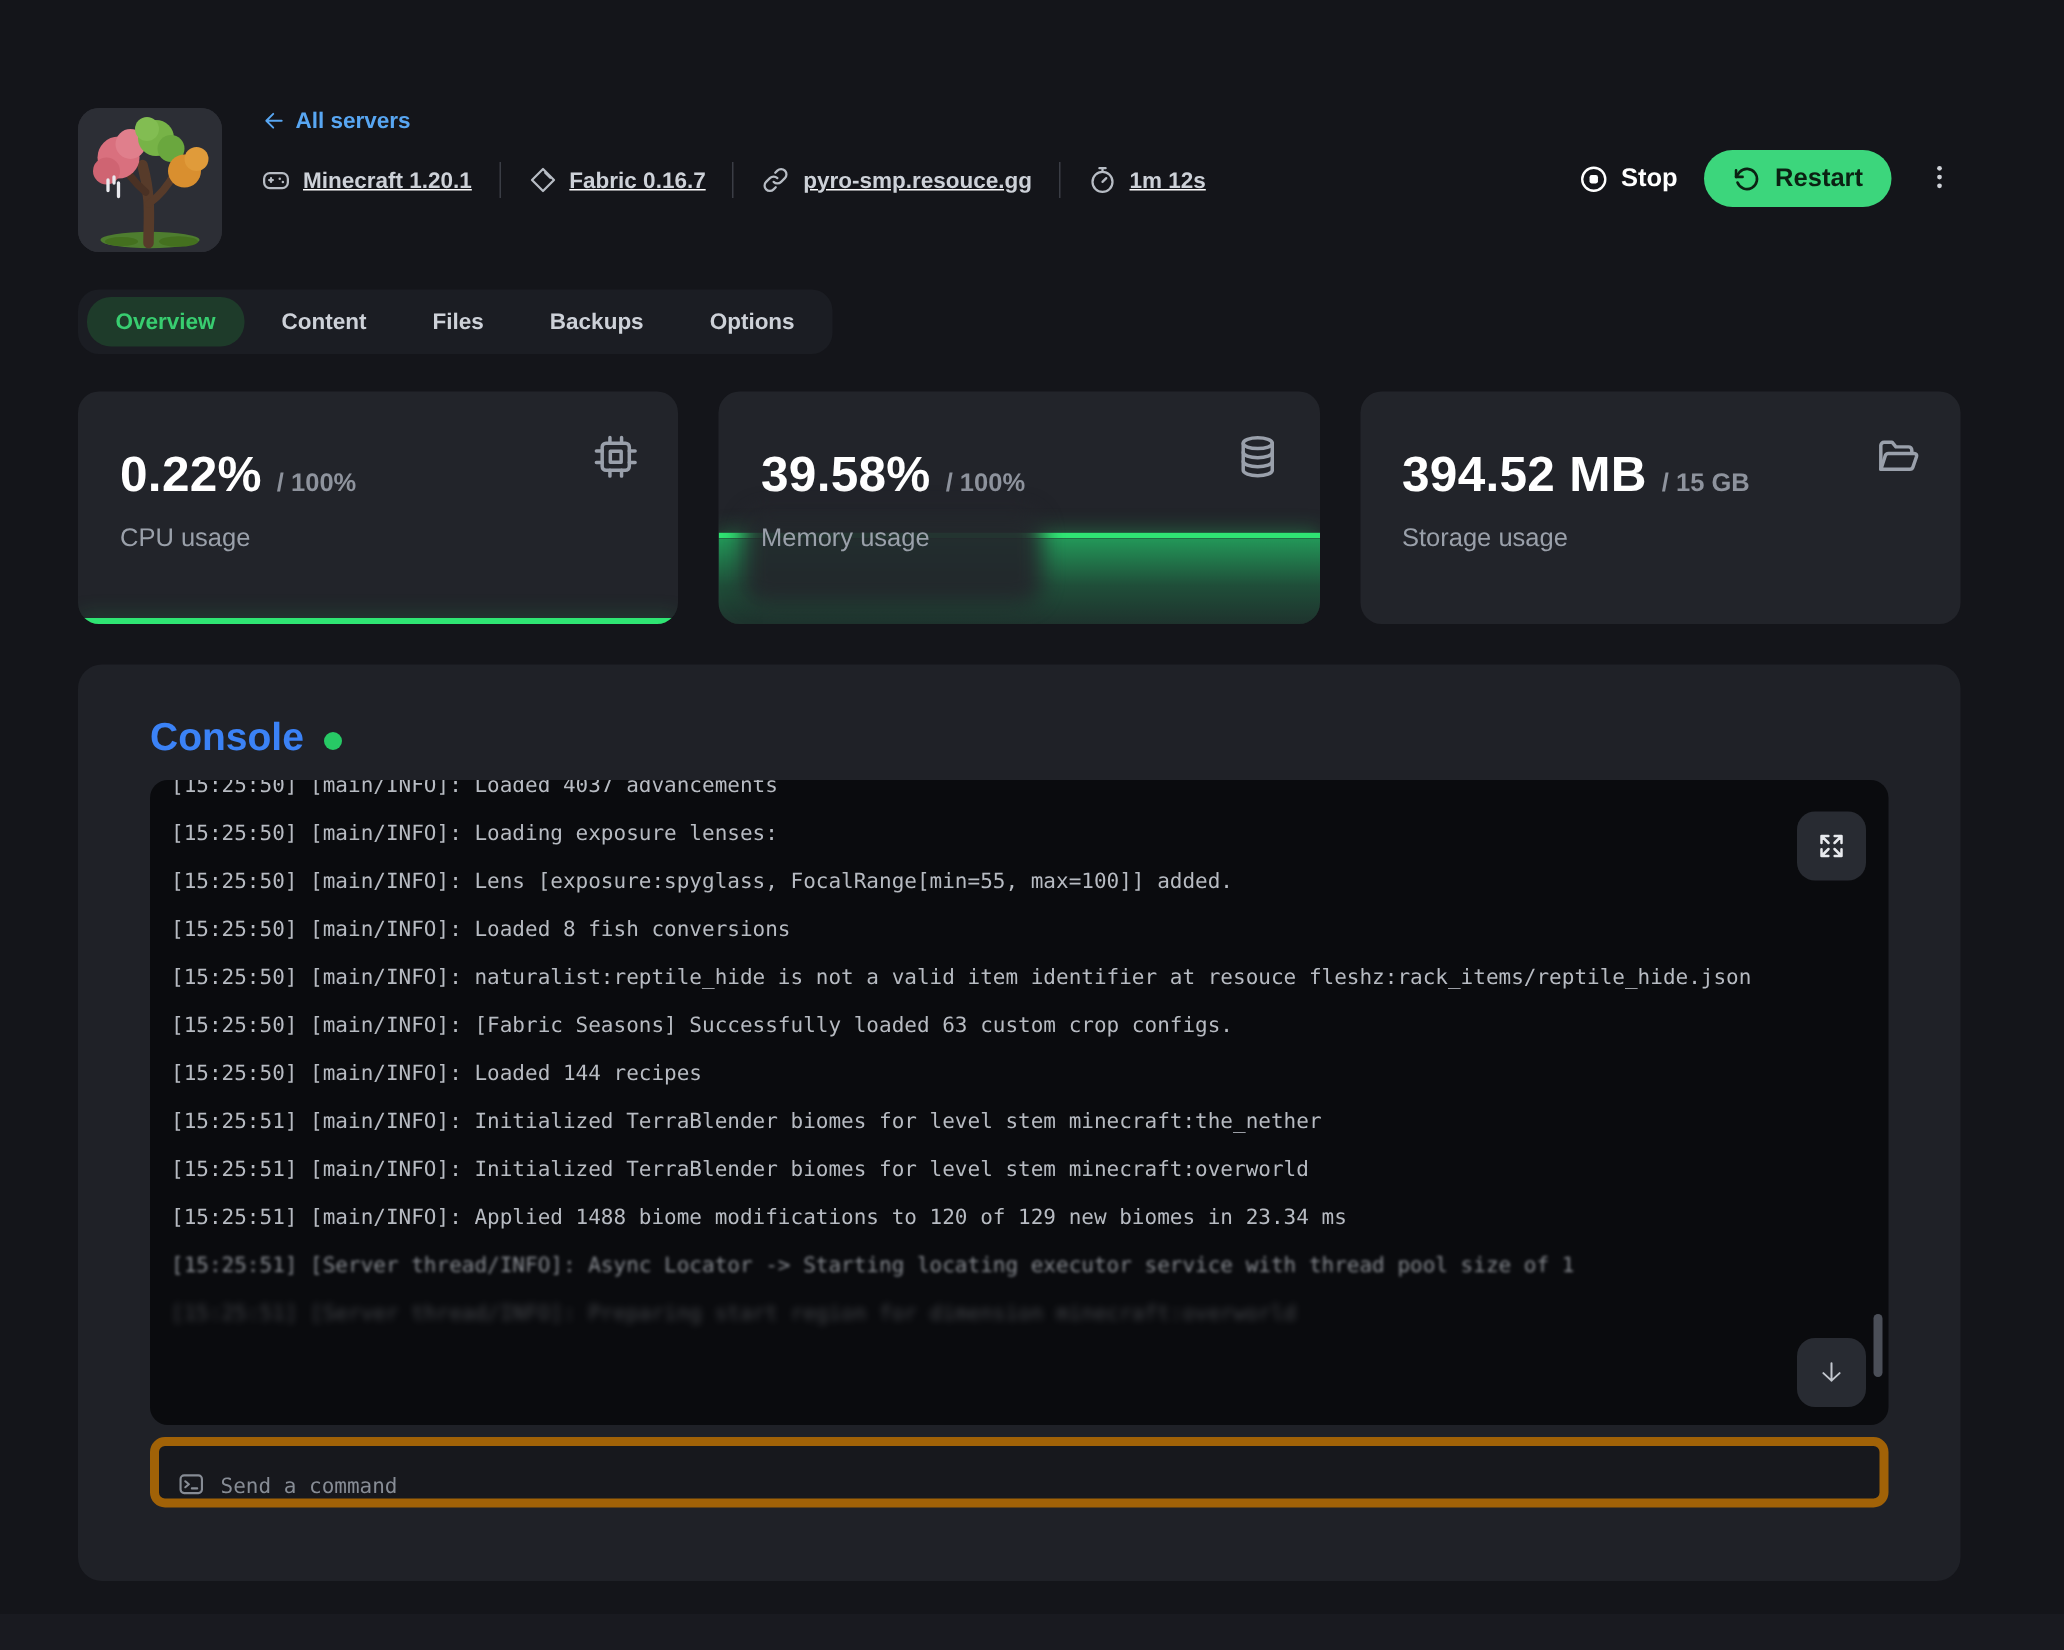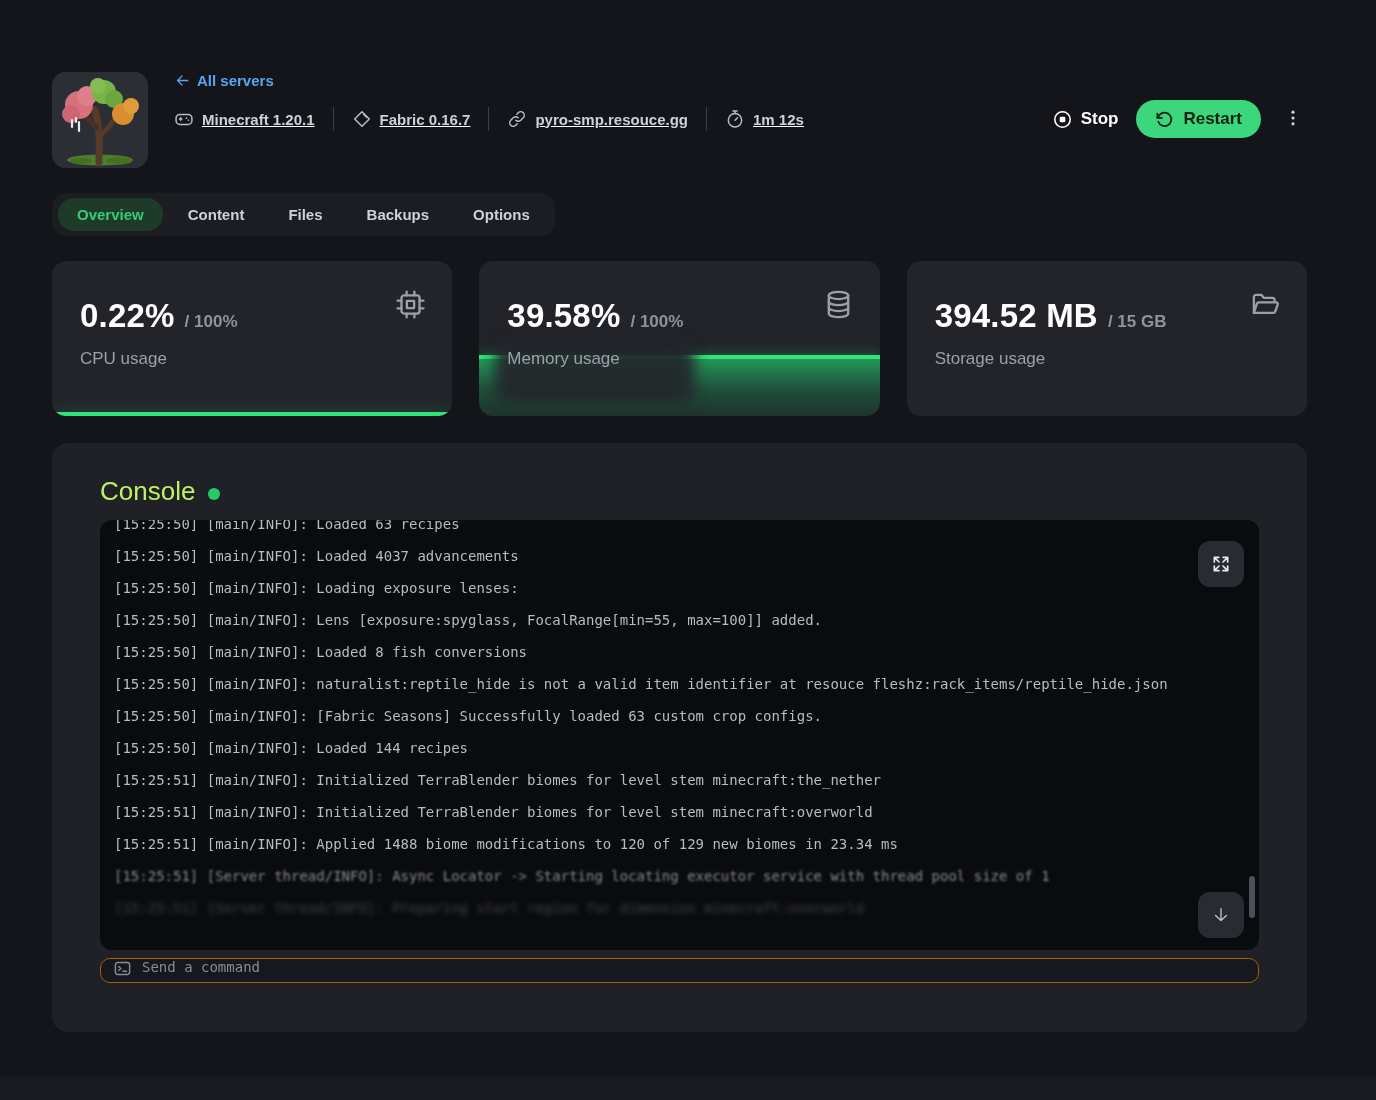--- a/index.html
+++ b/index.html
@@ -81,7 +81,7 @@
     margin-top:27px; background:#1f2127; border-radius:16px; padding:33px 48px 49px;
   }
   .console-title-row { display:flex; align-items:center; gap:13px; }
-  .console-title { font-size:26px; font-weight:400; color:#bef264; }
+  .console-title { font-size:26px; font-weight:700; color:#3b82f6; }
   .console-status-dot { width:12px; height:12px; border-radius:50%; background:#27c965; margin-top:4px; }
   .log-area {
     position:relative; margin-top:13px; height:430px; background:#0a0b0e;

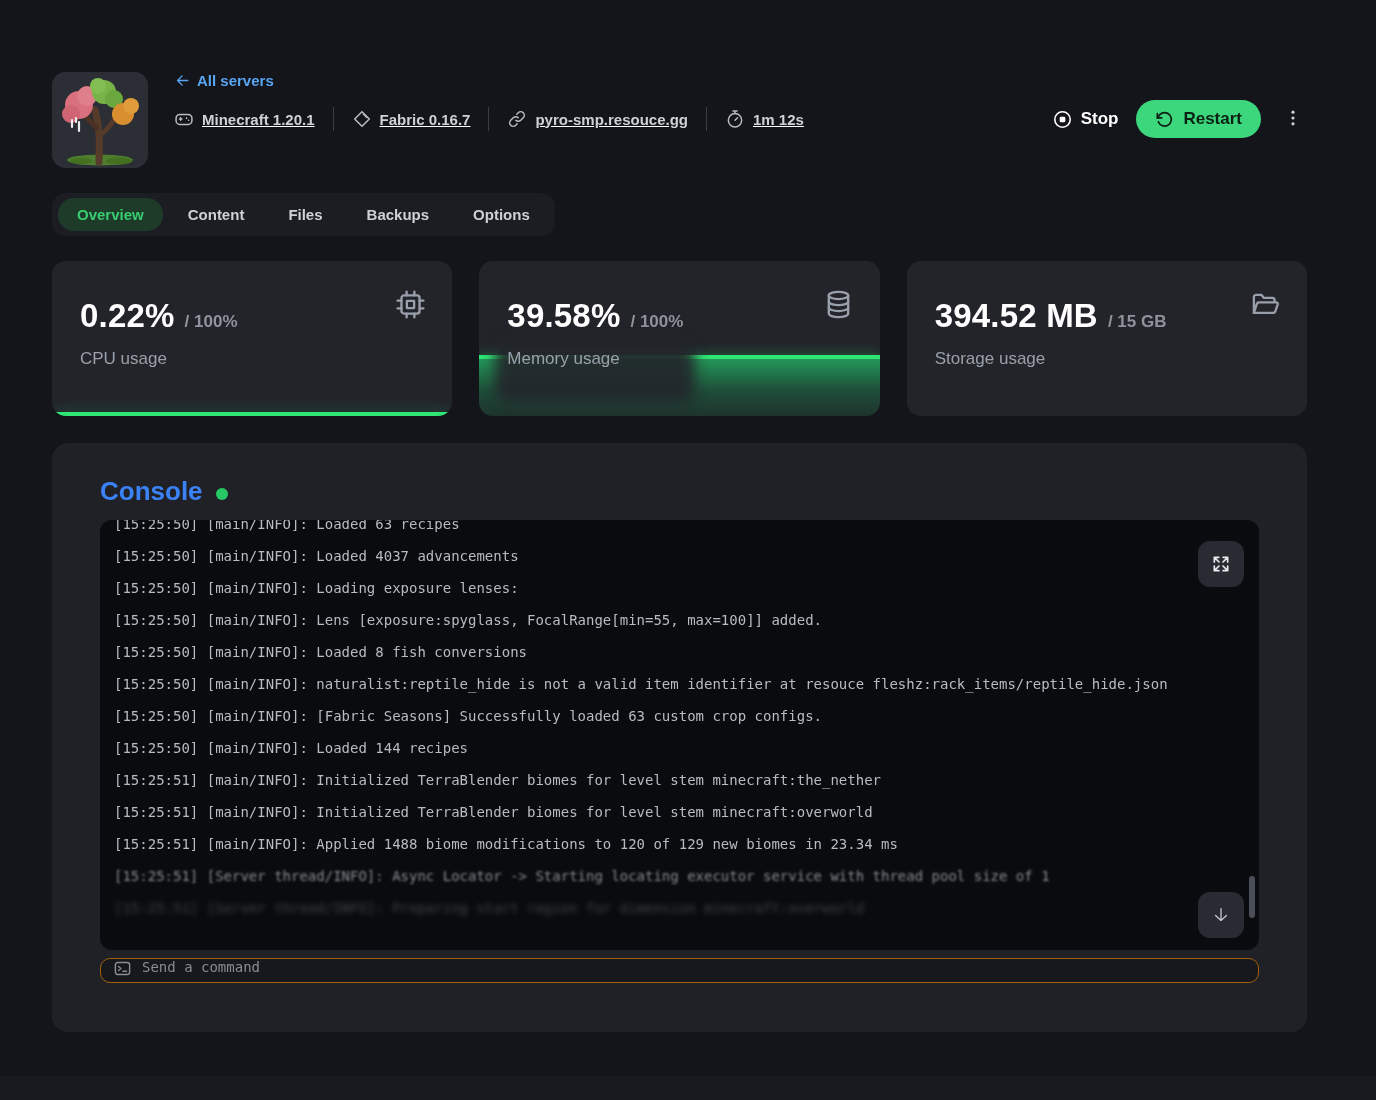--- a/index.html
+++ b/index.html
@@ -283,7 +283,6 @@
       </div>
       <div class="log-area">
         <div class="log-lines">
-            <div class="log-line">[15:25:50] [main/INFO]: Loaded 63 recipes</div>
             <div class="log-line">[15:25:50] [main/INFO]: Loaded 4037 advancements</div>
             <div class="log-line">[15:25:50] [main/INFO]: Loading exposure lenses:</div>
             <div class="log-line">[15:25:50] [main/INFO]: Lens [exposure:spyglass, FocalRange[min=55, max=100]] added.</div>

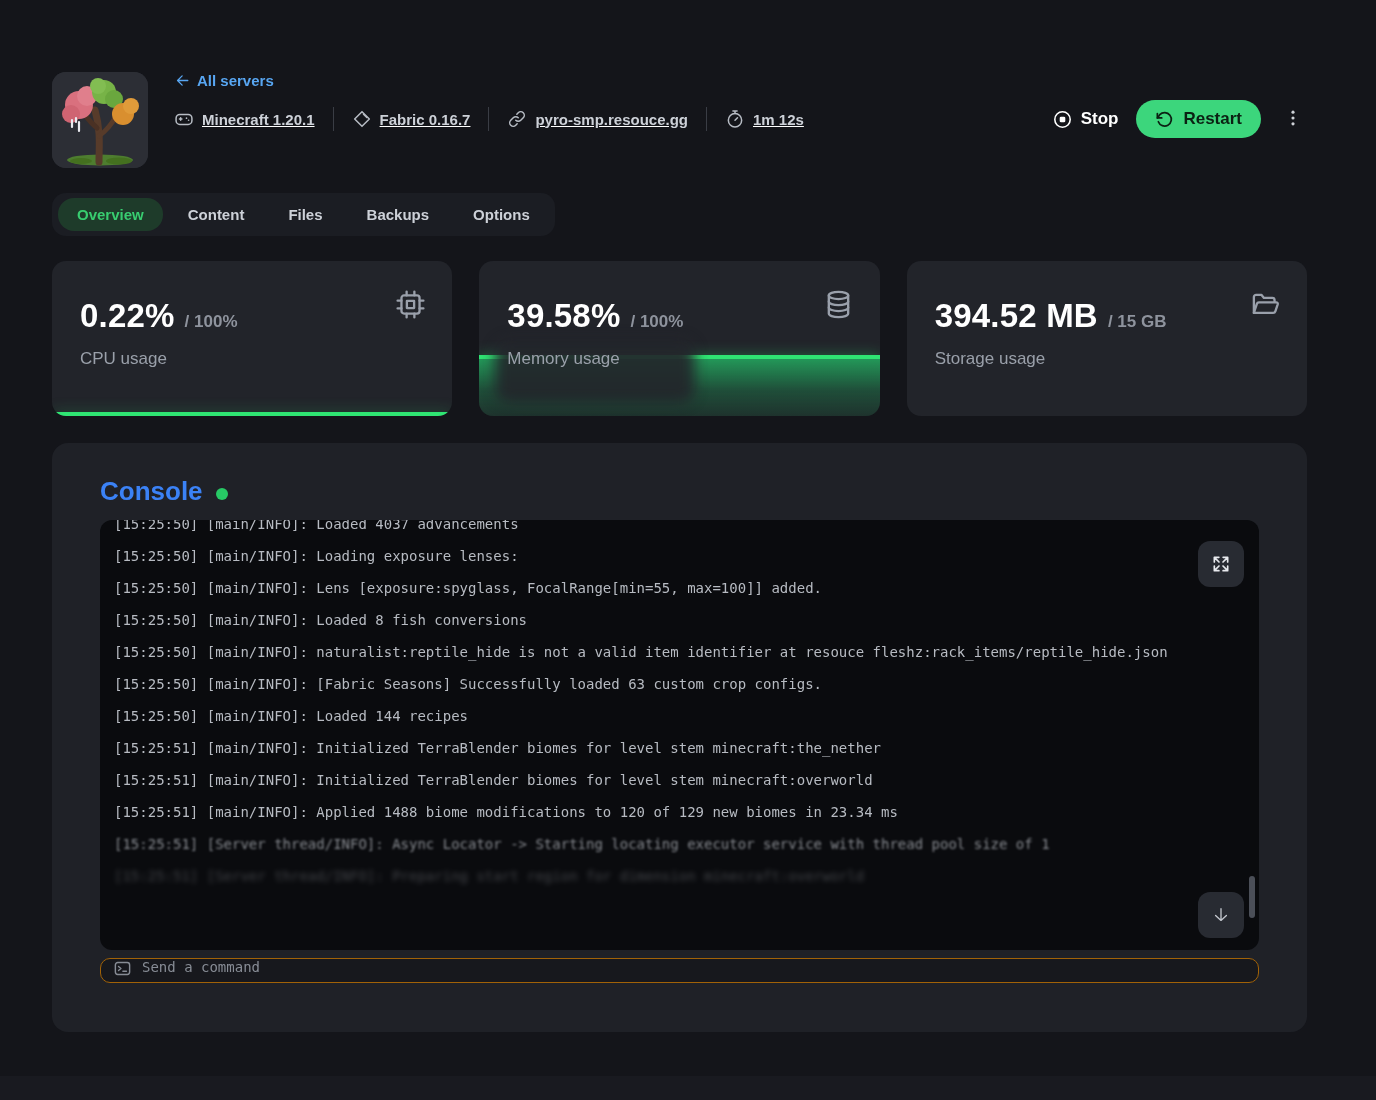--- a/index.html
+++ b/index.html
@@ -106,8 +106,8 @@
     background:#4b4f58; border-radius:3px;
   }
   .command-box {
-    position:relative; margin-top:8px; height:25px; background:#17181d;
-    border:1px solid #a16207; border-radius:10px; display:flex; align-items:flex-start; padding:0 12px; gap:10px;
+    position:relative; margin-top:8px; height:47px; background:#17181d;
+    border:6px solid #a16207; border-radius:10px; display:flex; align-items:flex-end; padding:0 12px; gap:10px;
   }
   .command-box svg { width:19px; height:19px; color:#878c95; flex:0 0 auto; }
   .command-input {

